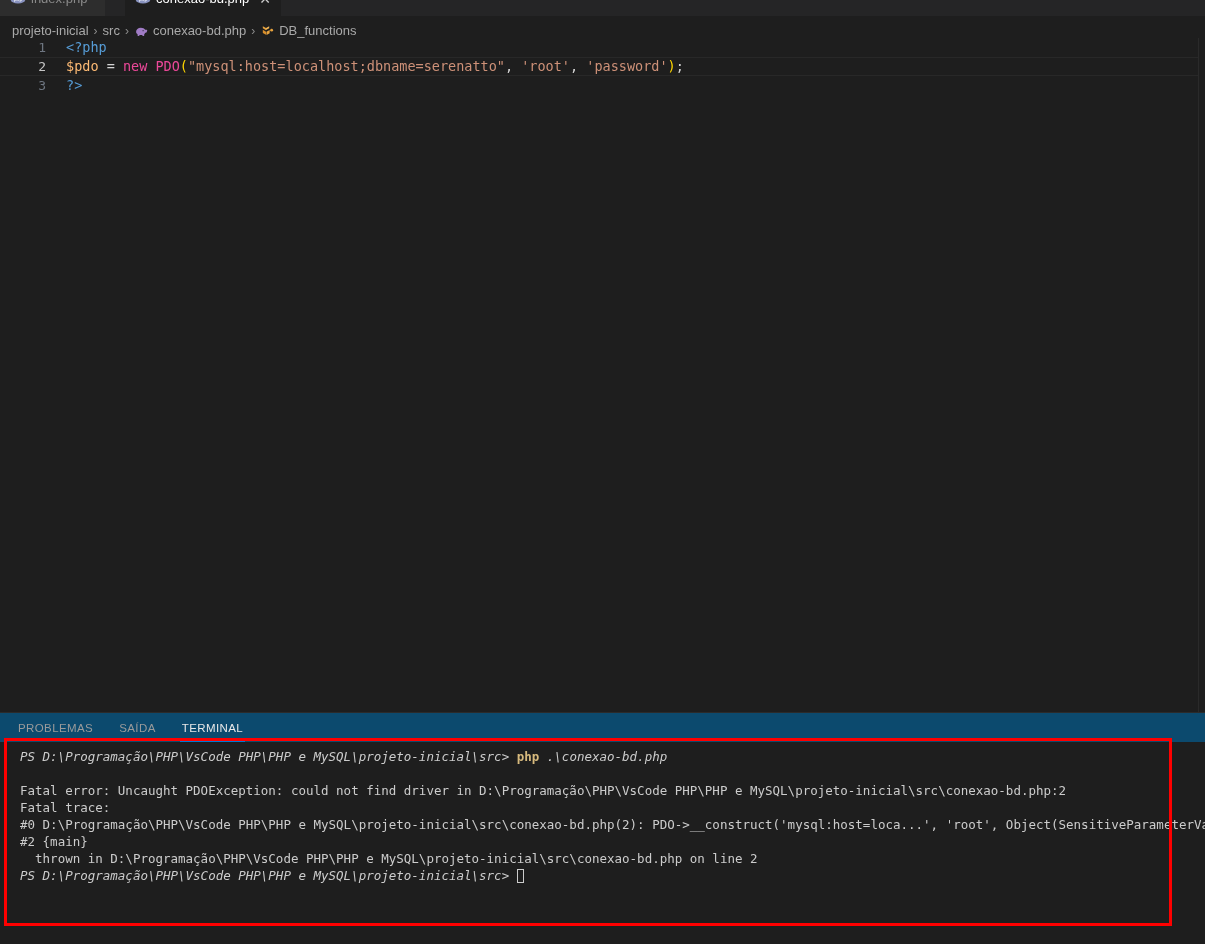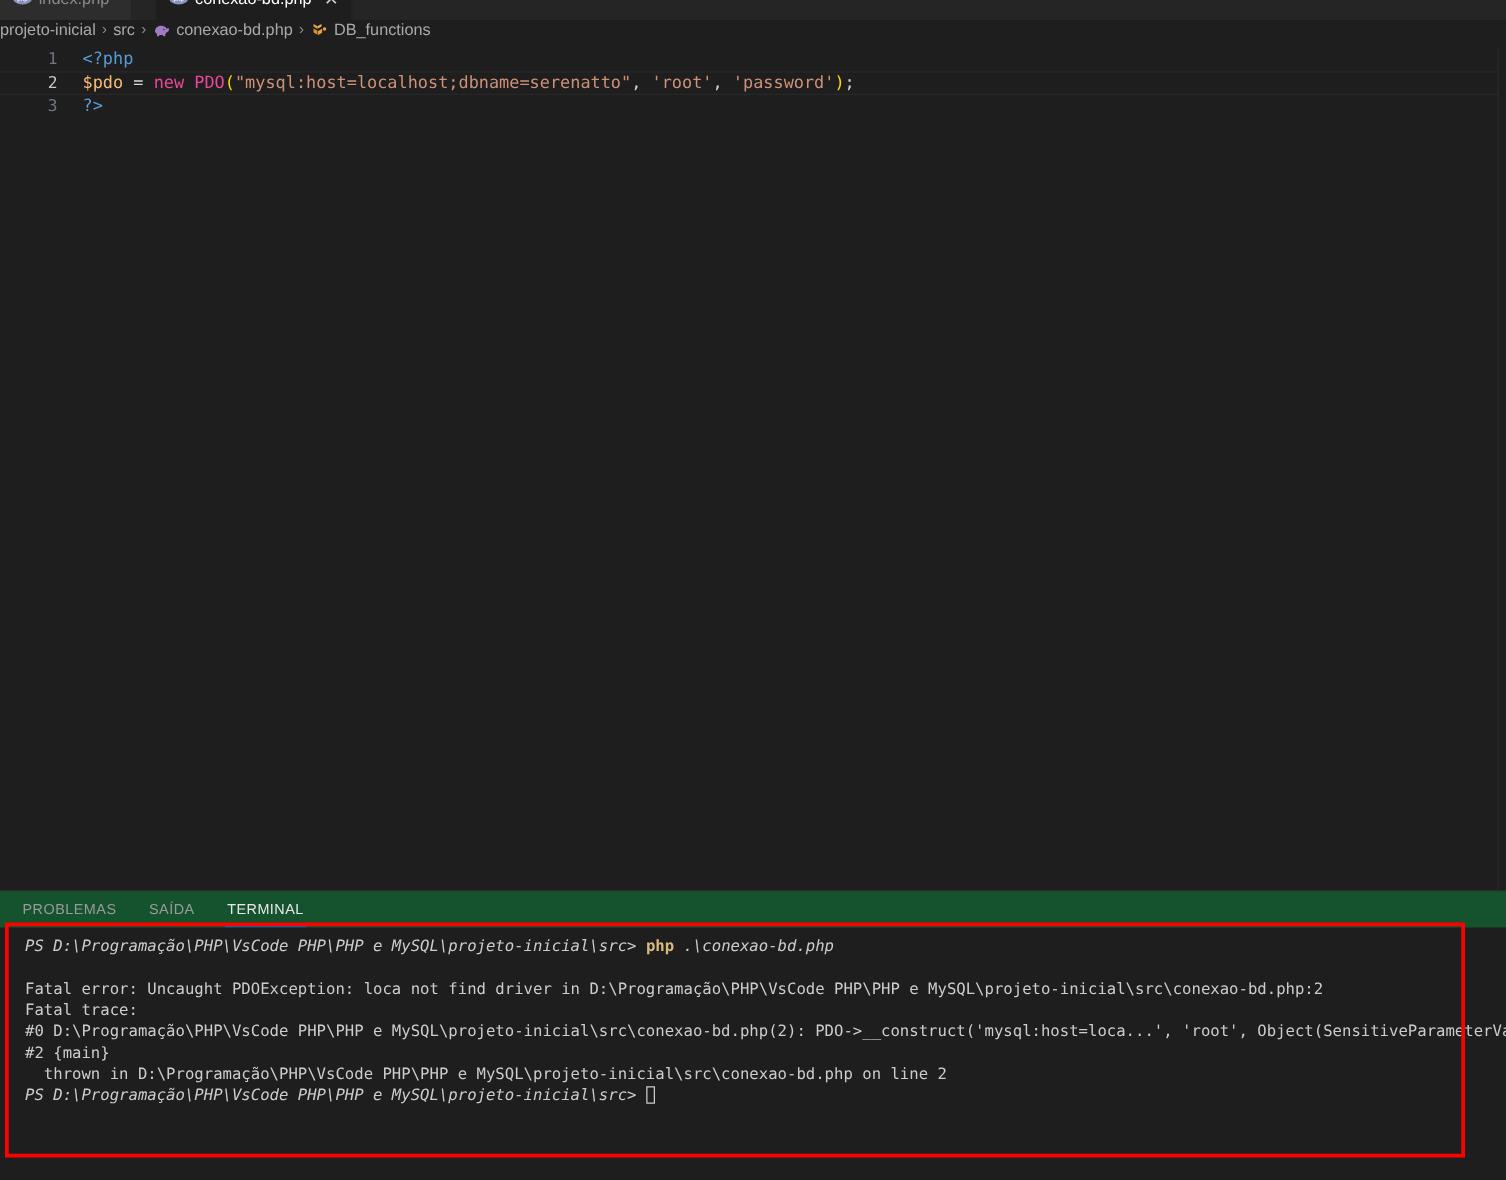--- a/index.html
+++ b/index.html
@@ -73,7 +73,8 @@
     height: 22px;
     background: #1e1e1e;
     display: flex;
-    align-items: flex-start;
+    align-items: flex-end;
+    padding-left: 12px;
     box-sizing: border-box;
     font-size: 13px;
     color: #a9a9a9;

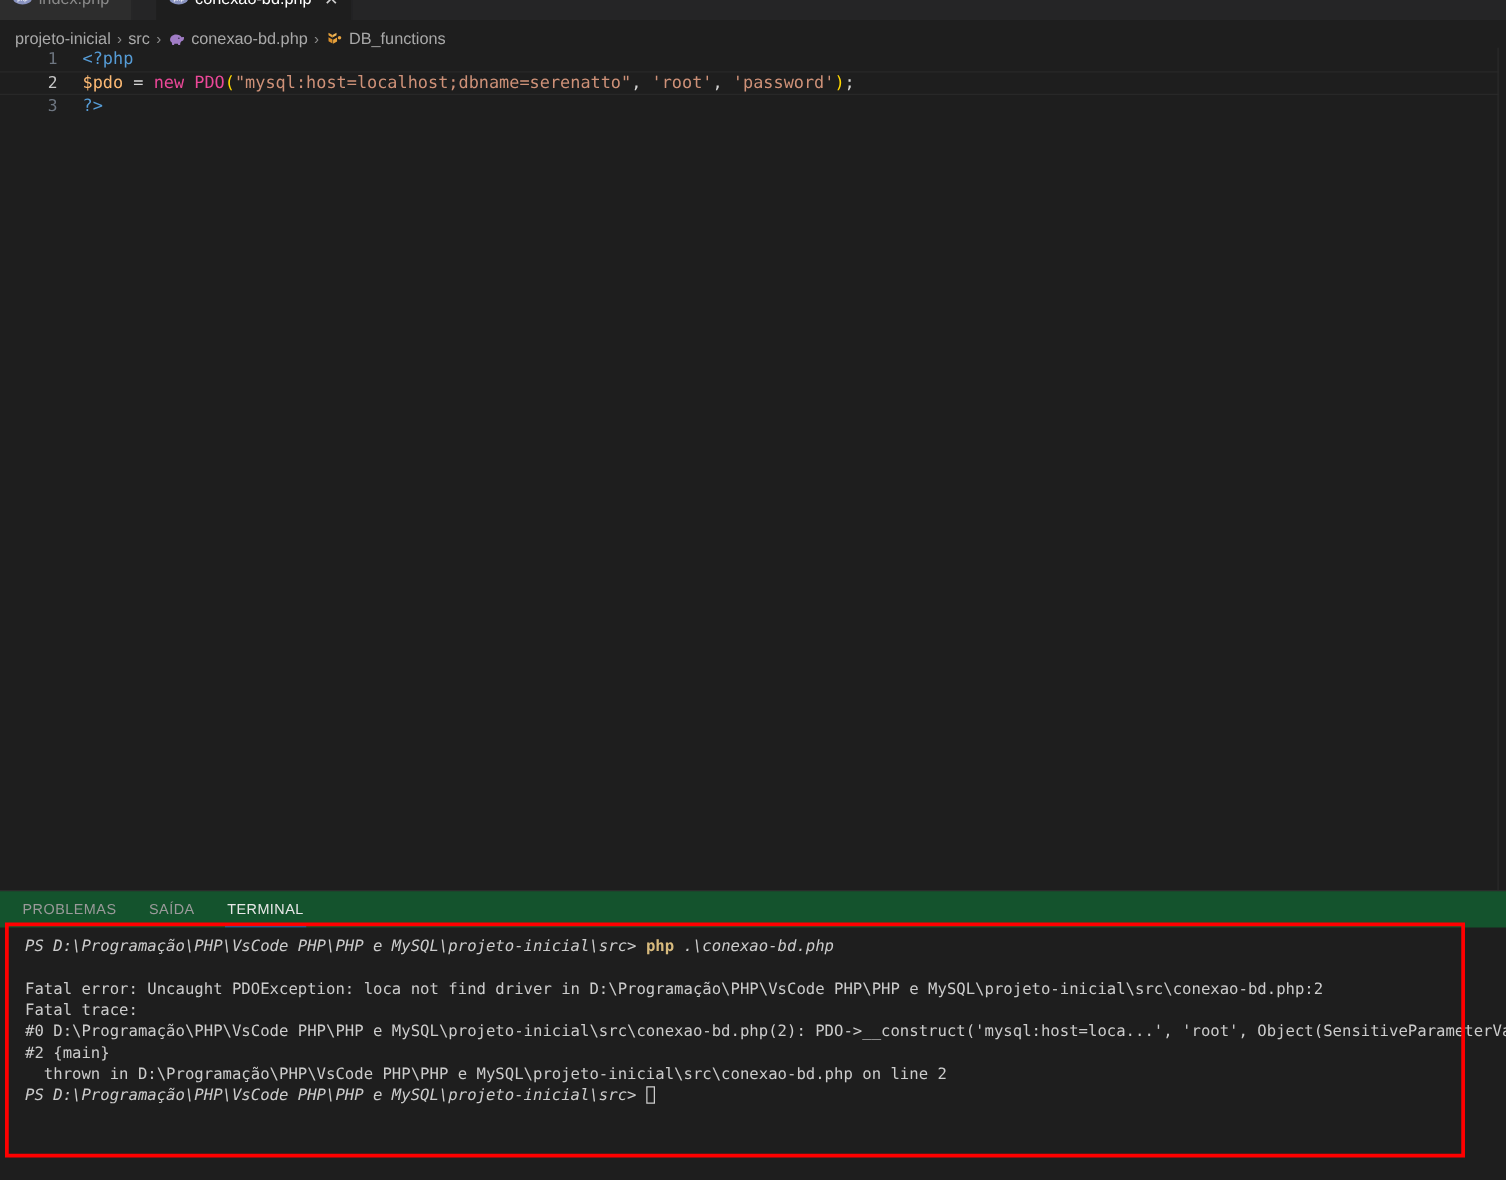--- a/index.html
+++ b/index.html
@@ -167,7 +167,7 @@
     top: 712px;
     width: 1205px;
     height: 232px;
-    background: #14532d;
+    background: #0c4a6e;
     border-top: 1px solid #2b2b2b;
     box-sizing: border-box;
   }

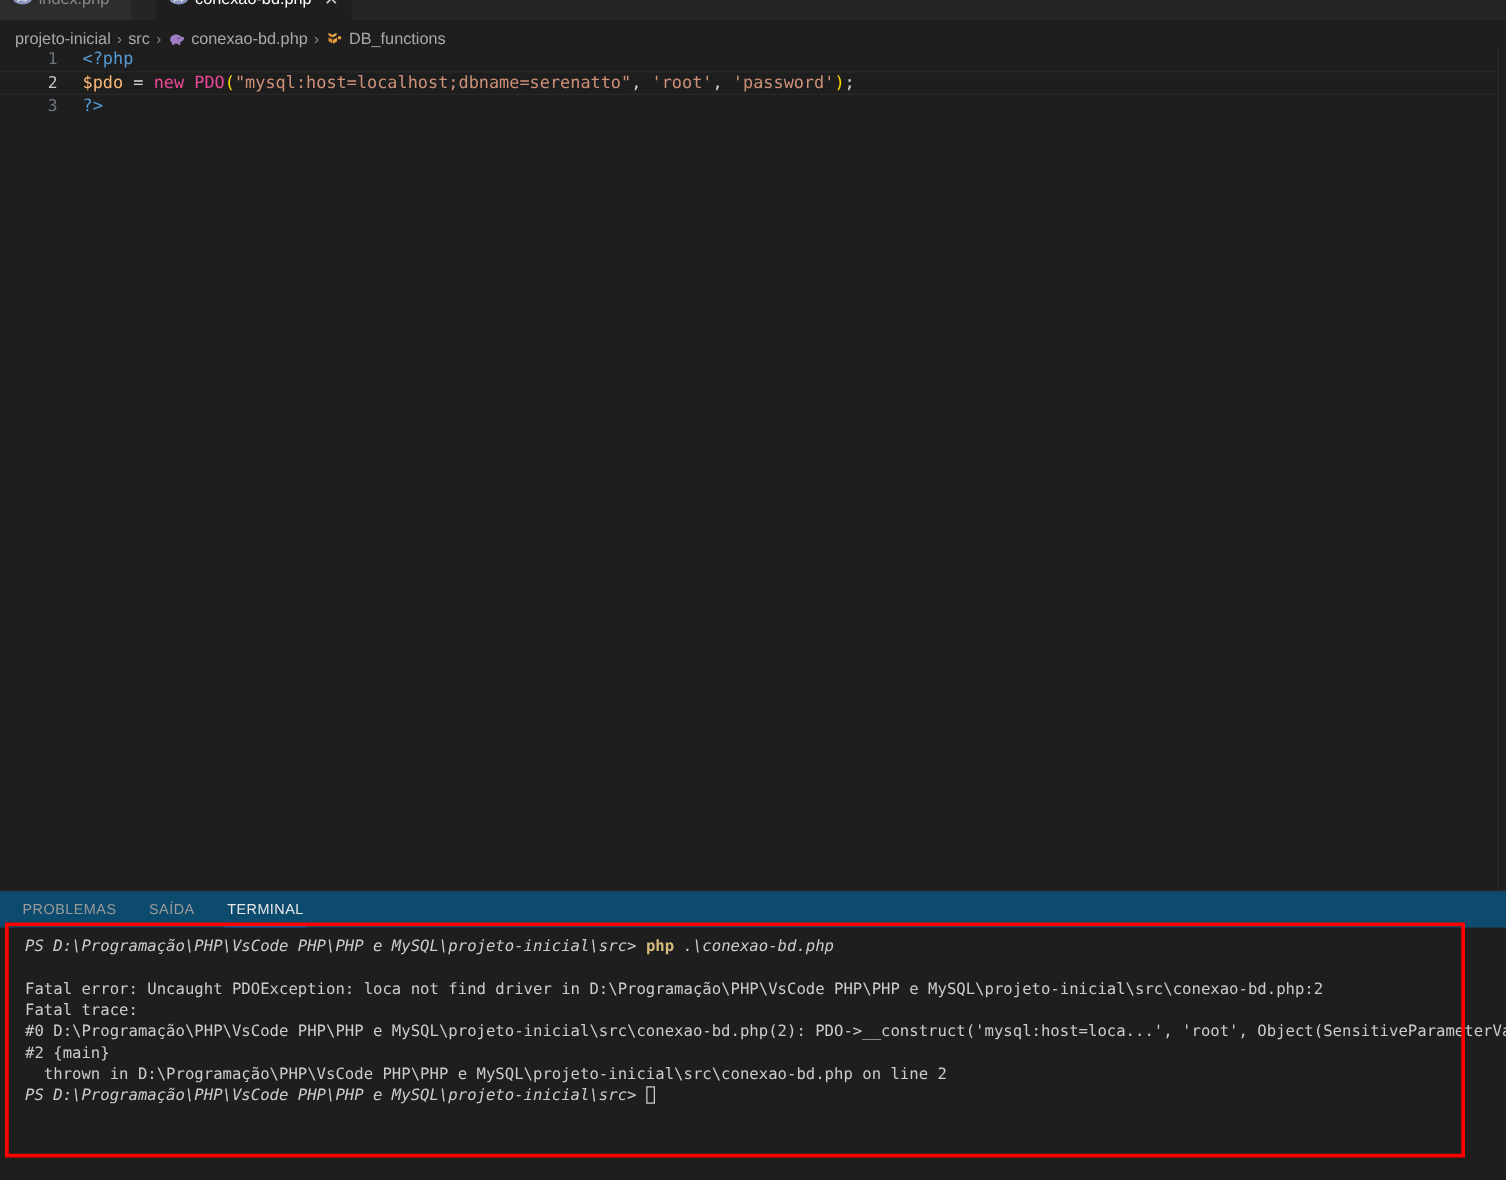--- a/index.html
+++ b/index.html
@@ -324,7 +324,7 @@
     <div id="term-lines">
         <div class="term-line" style="top: 6px;"><span class="c-path">PS D:\Programação\PHP\VsCode PHP\PHP e MySQL\projeto-inicial\src&gt; </span><span class="c-cmd">php</span><span class="c-path"> .\conexao-bd.php</span></div>
         <div class="term-line" style="top: 23px;"><span class="c-err"> </span></div>
-        <div class="term-line" style="top: 40px;"><span class="c-err">Fatal error: Uncaught PDOException: loca not find driver in D:\Programação\PHP\VsCode PHP\PHP e MySQL\projeto-inicial\src\conexao-bd.php:2</span></div>
+        <div class="term-line" style="top: 40px;"><span class="c-err">Fatal error: Uncaught PDOException: could not find driver in D:\Programação\PHP\VsCode PHP\PHP e MySQL\projeto-inicial\src\conexao-bd.php:2</span></div>
         <div class="term-line" style="top: 57px;"><span class="c-err">Fatal trace:</span></div>
         <div class="term-line" style="top: 74px;"><span class="c-err">#0 D:\Programação\PHP\VsCode PHP\PHP e MySQL\projeto-inicial\src\conexao-bd.php(2): PDO-&gt;__construct('mysql:host=loca...', 'root', Object(SensitiveParameterValue))</span></div>
         <div class="term-line" style="top: 91px;"><span class="c-err">#2 {main}</span></div>

